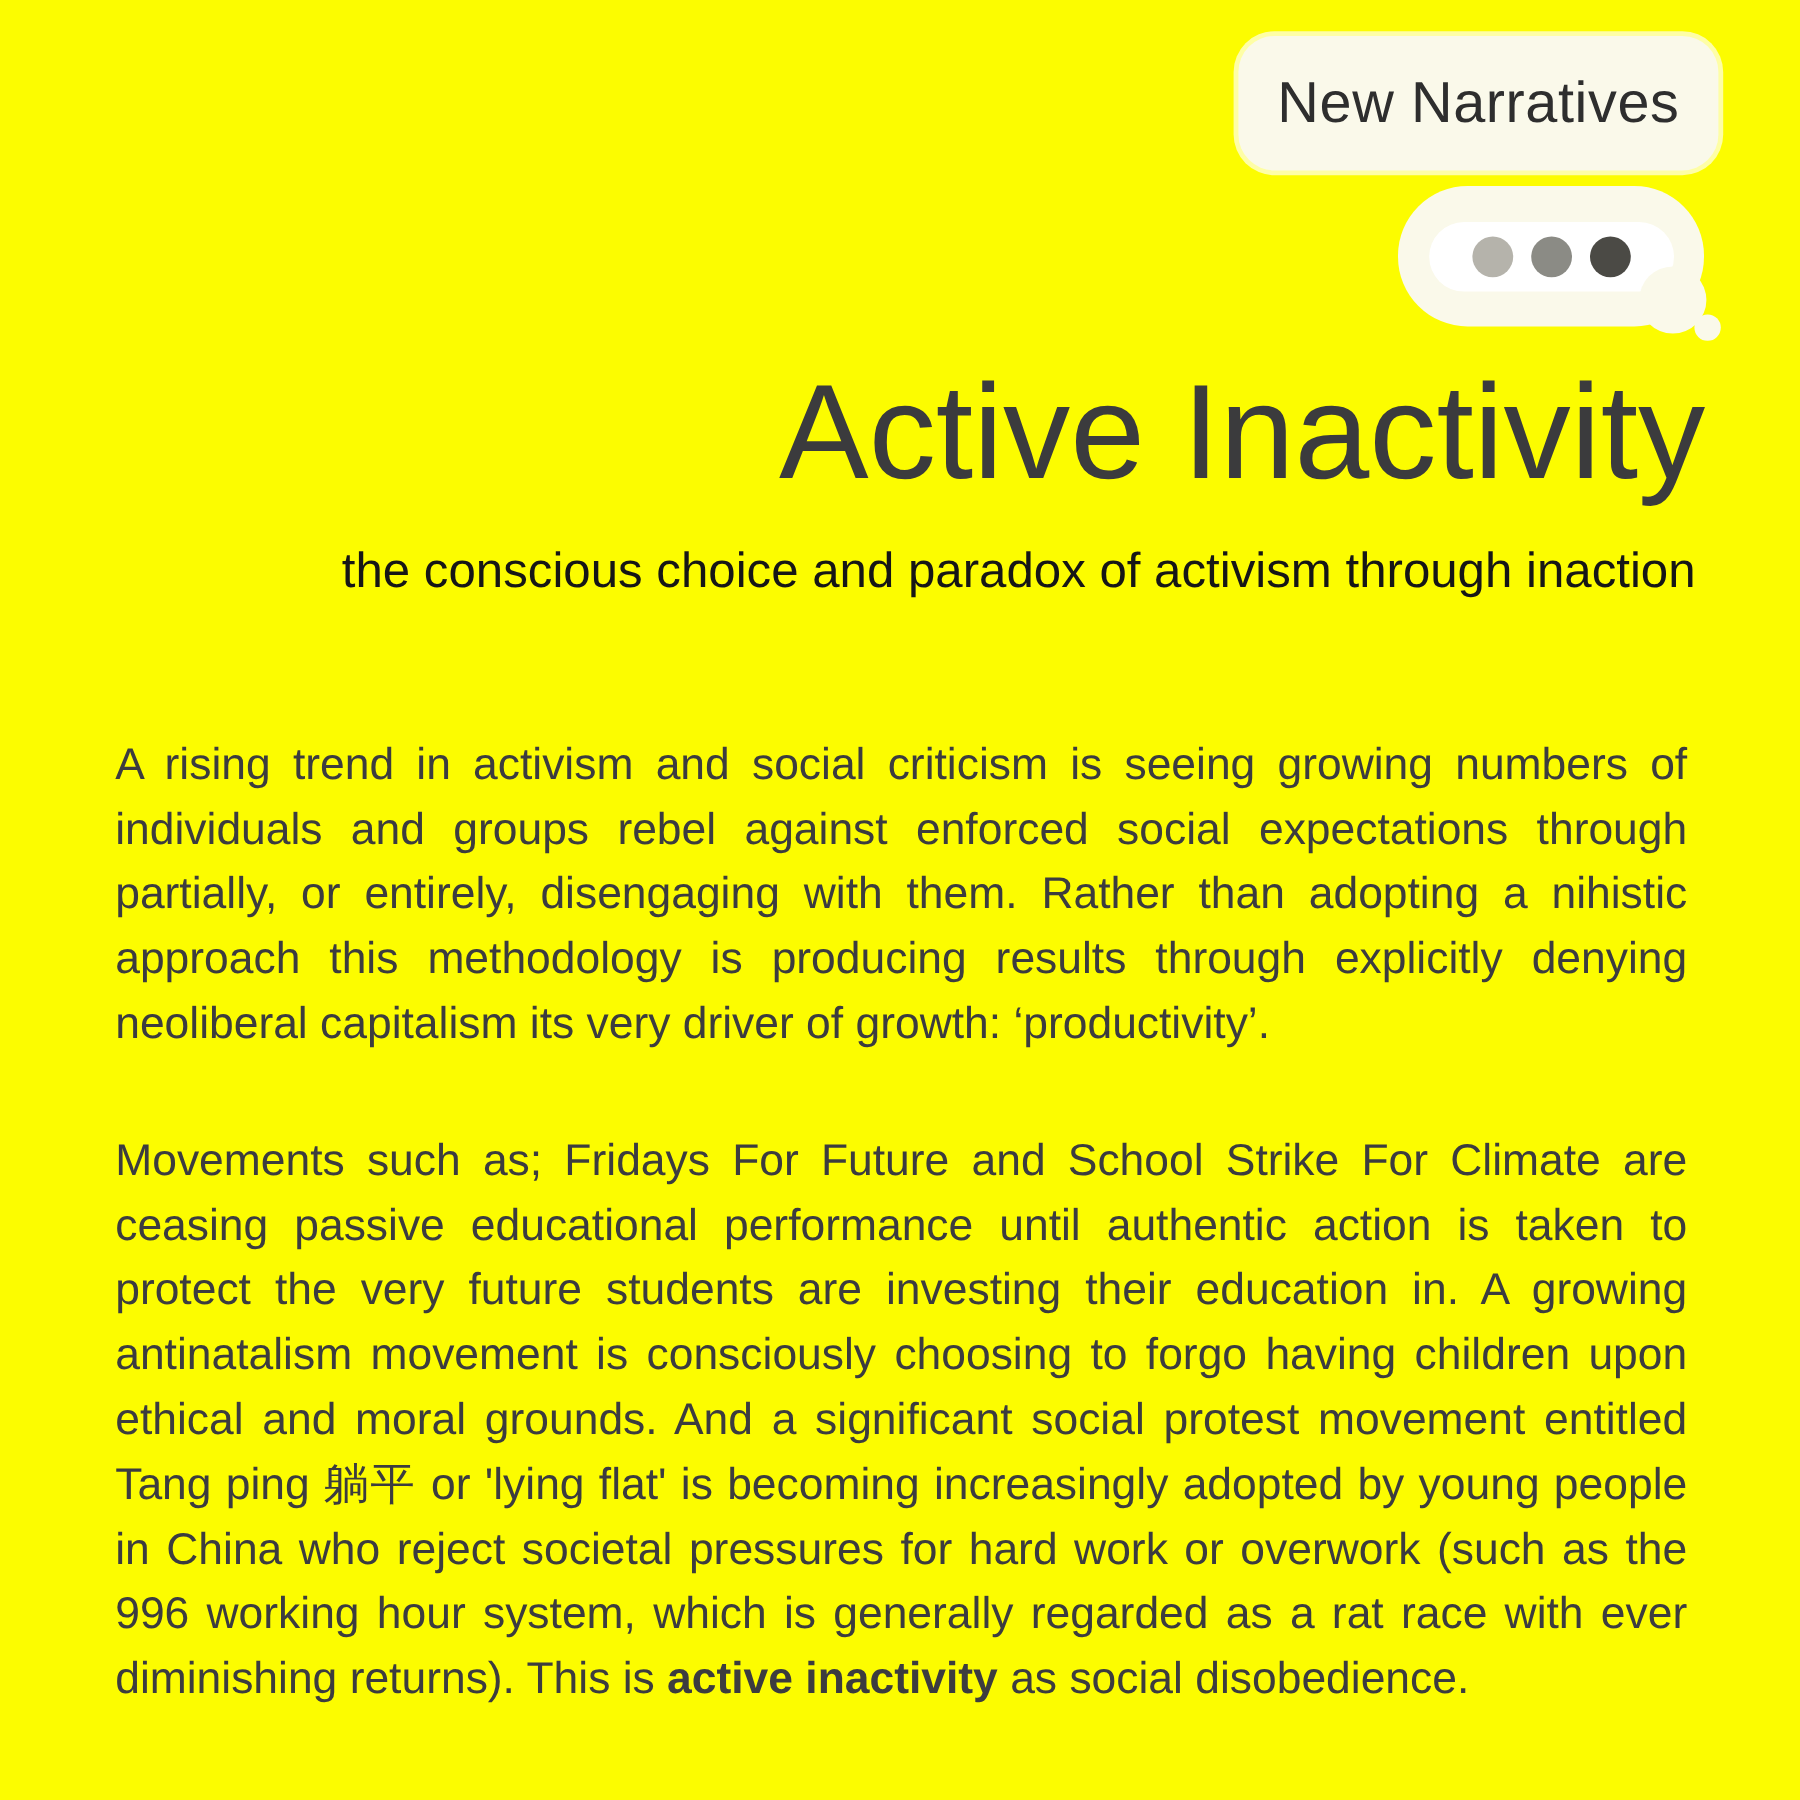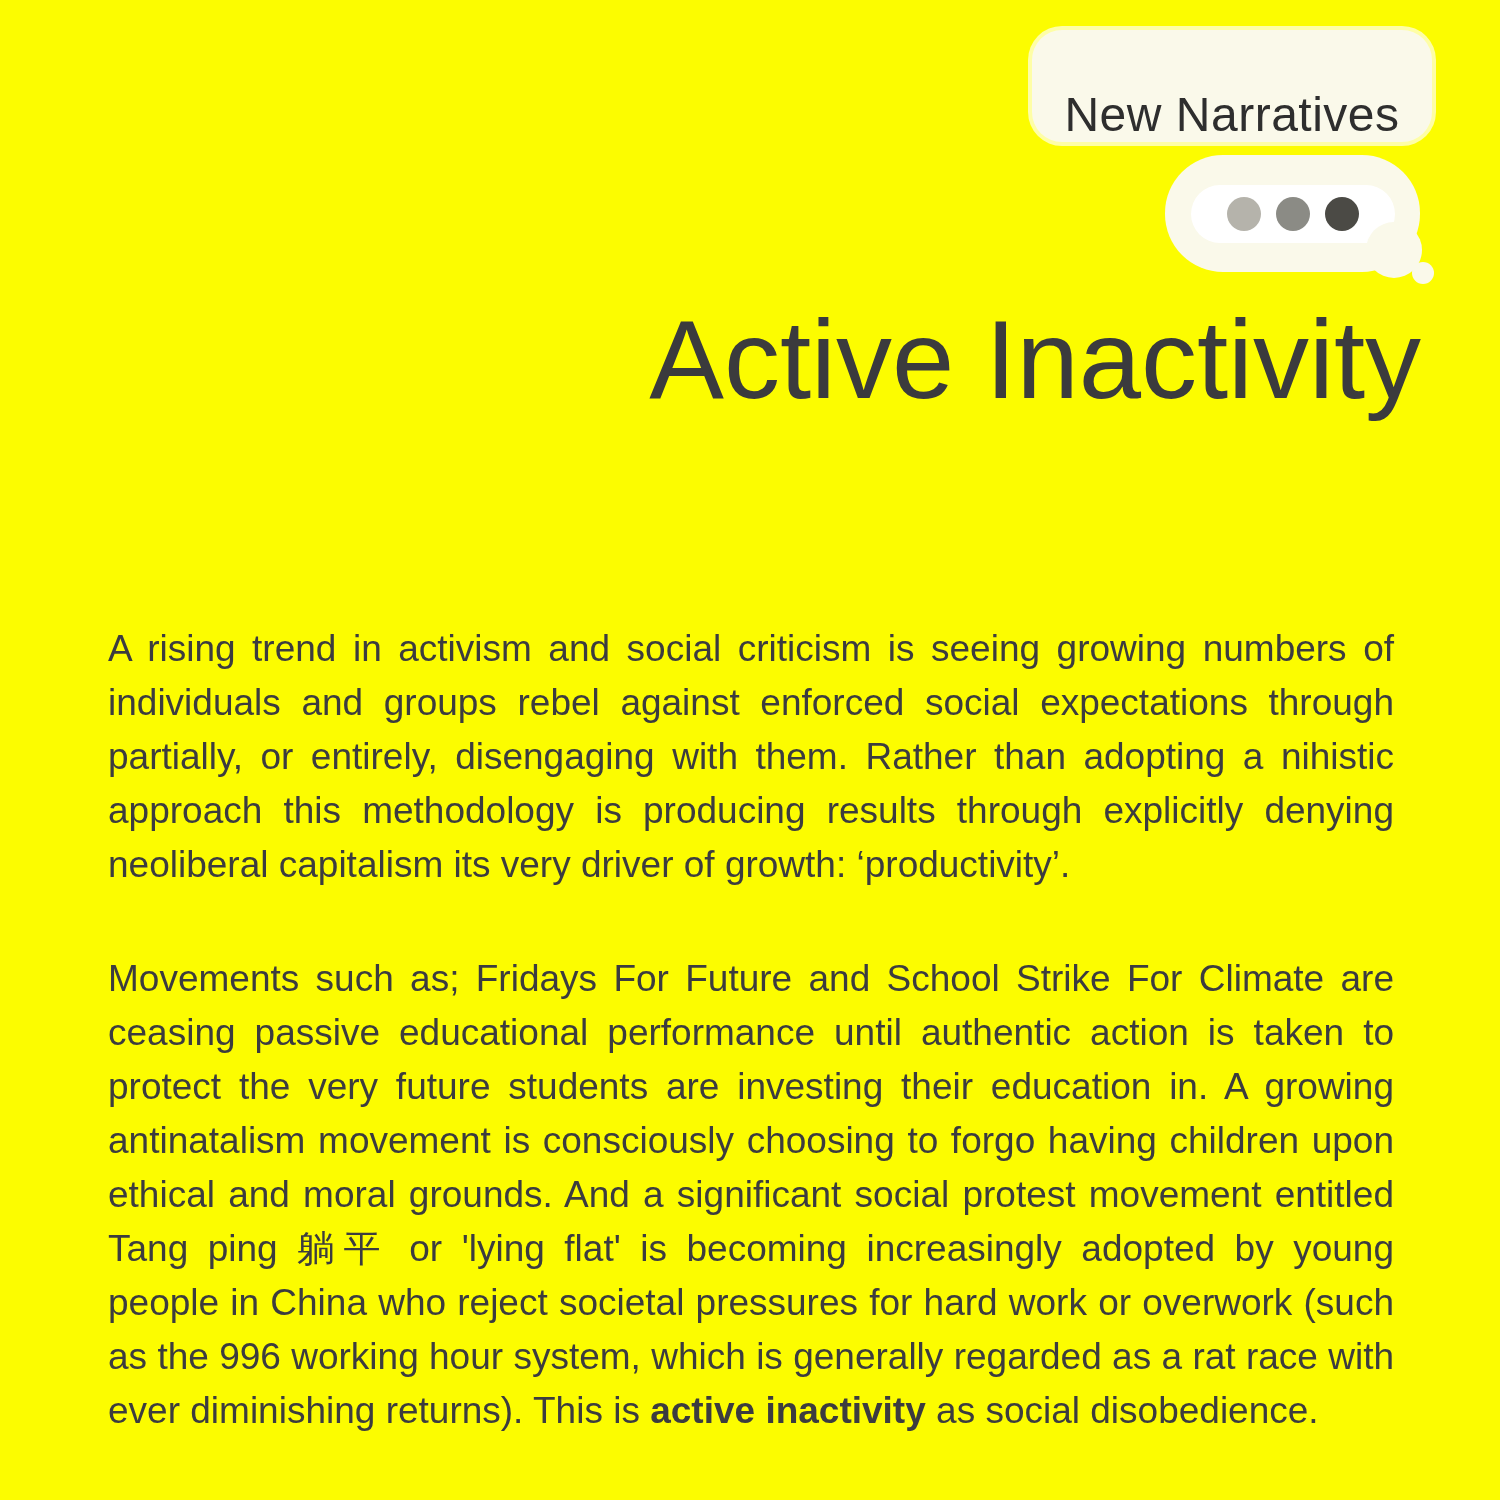--- a/index.html
+++ b/index.html
@@ -18,7 +18,7 @@
     background:#FAF9EA;
     border-radius:30px;
     box-shadow:0 0 0 4px rgba(255,255,255,0.65);
-    display:flex;align-items:flex-end;justify-content:center;
+    display:flex;align-items:center;justify-content:center;
   }
   .brand-bubble .label{
     font-size:48px;color:#2E2E2E;letter-spacing:0.5px;white-space:nowrap;

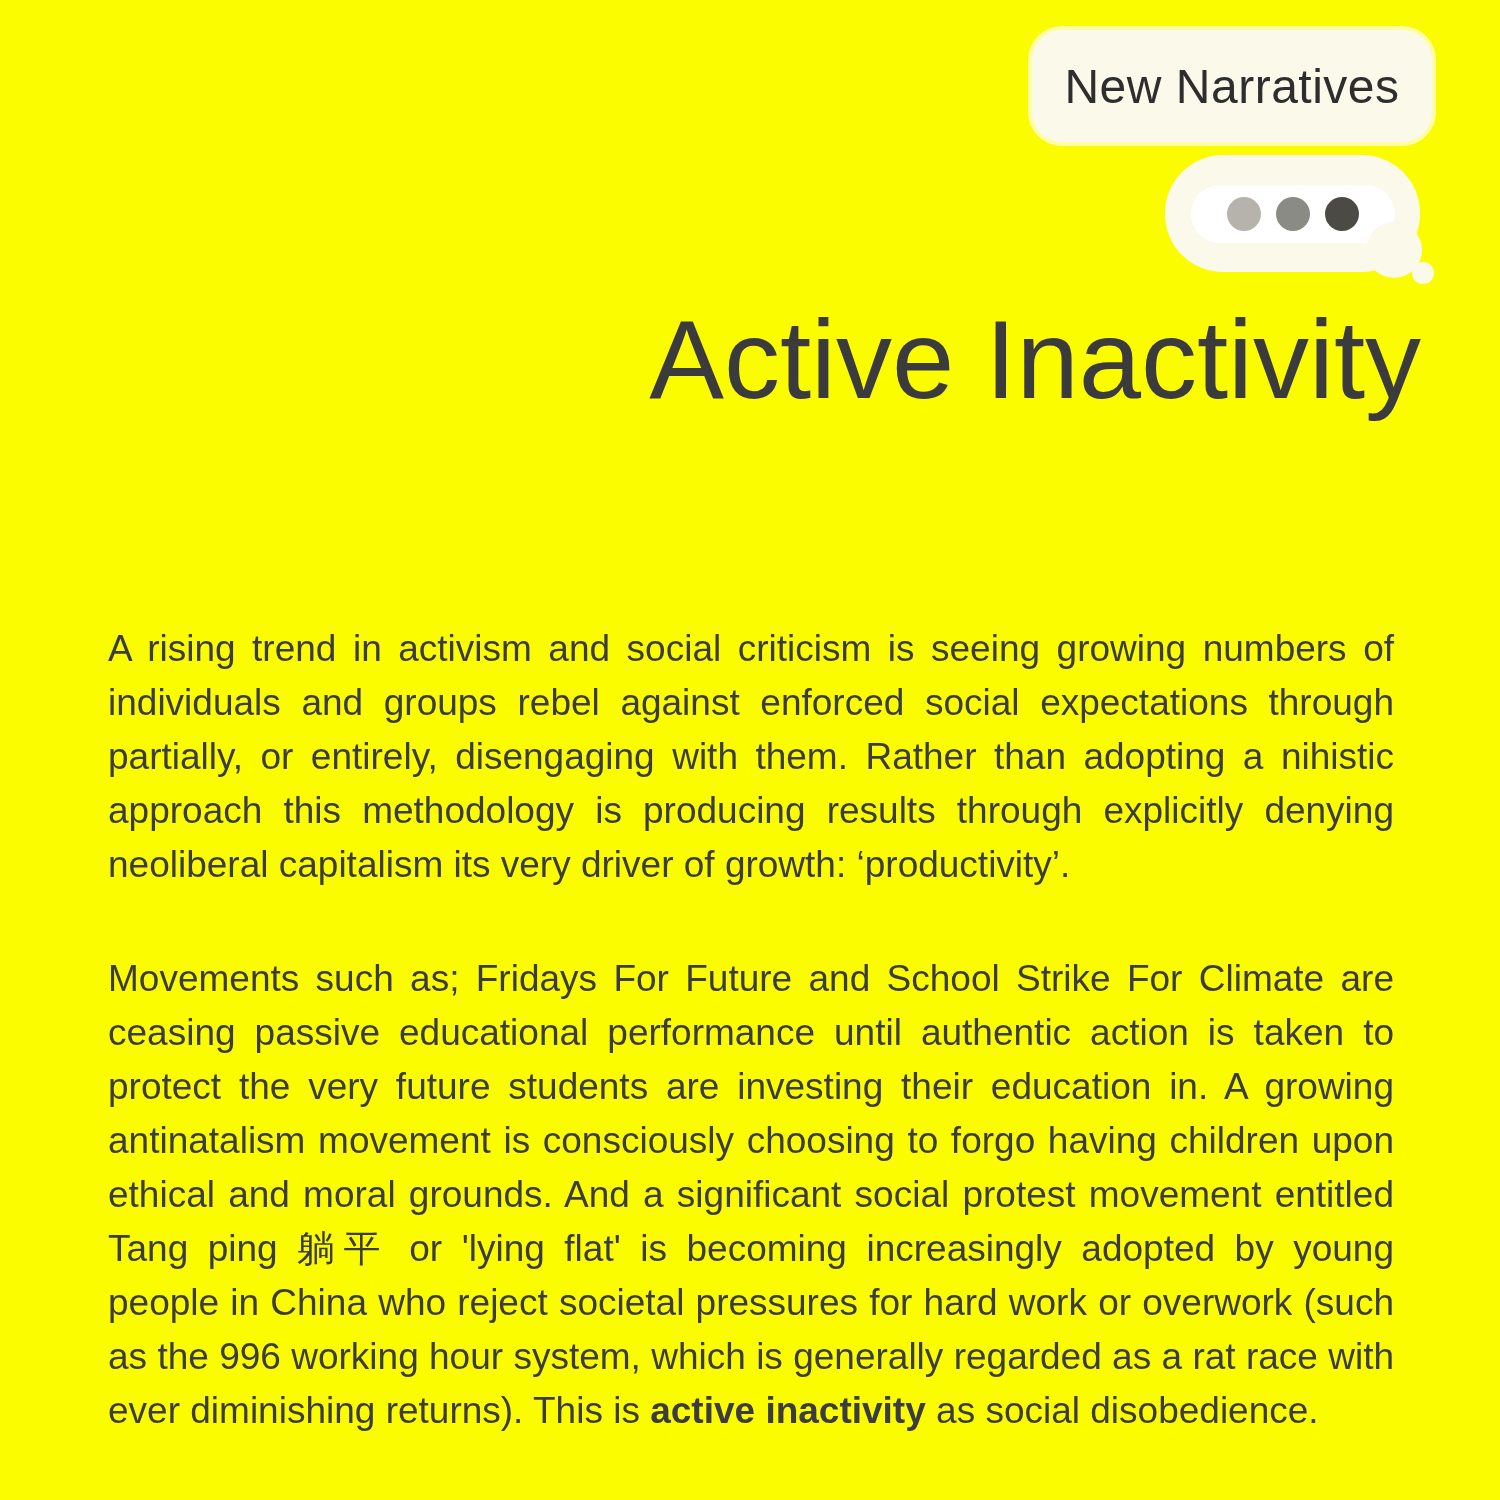--- a/index.html
+++ b/index.html
@@ -93,6 +93,7 @@
   <div class="tail-dot"></div>
 
   <div class="title">Active Inactivity</div>
+  <div class="subtitle">the conscious choice and paradox of activism through inaction</div>
 
   <div class="body-copy">
       <p class="para"><span>A rising trend in activism and social criticism is seeing growing numbers of individuals and groups rebel against enforced social expectations through partially, or entirely, disengaging with them. Rather than adopting a nihistic approach this methodology is producing results through explicitly denying neoliberal capitalism its very driver of growth: ‘productivity’.</span></p>

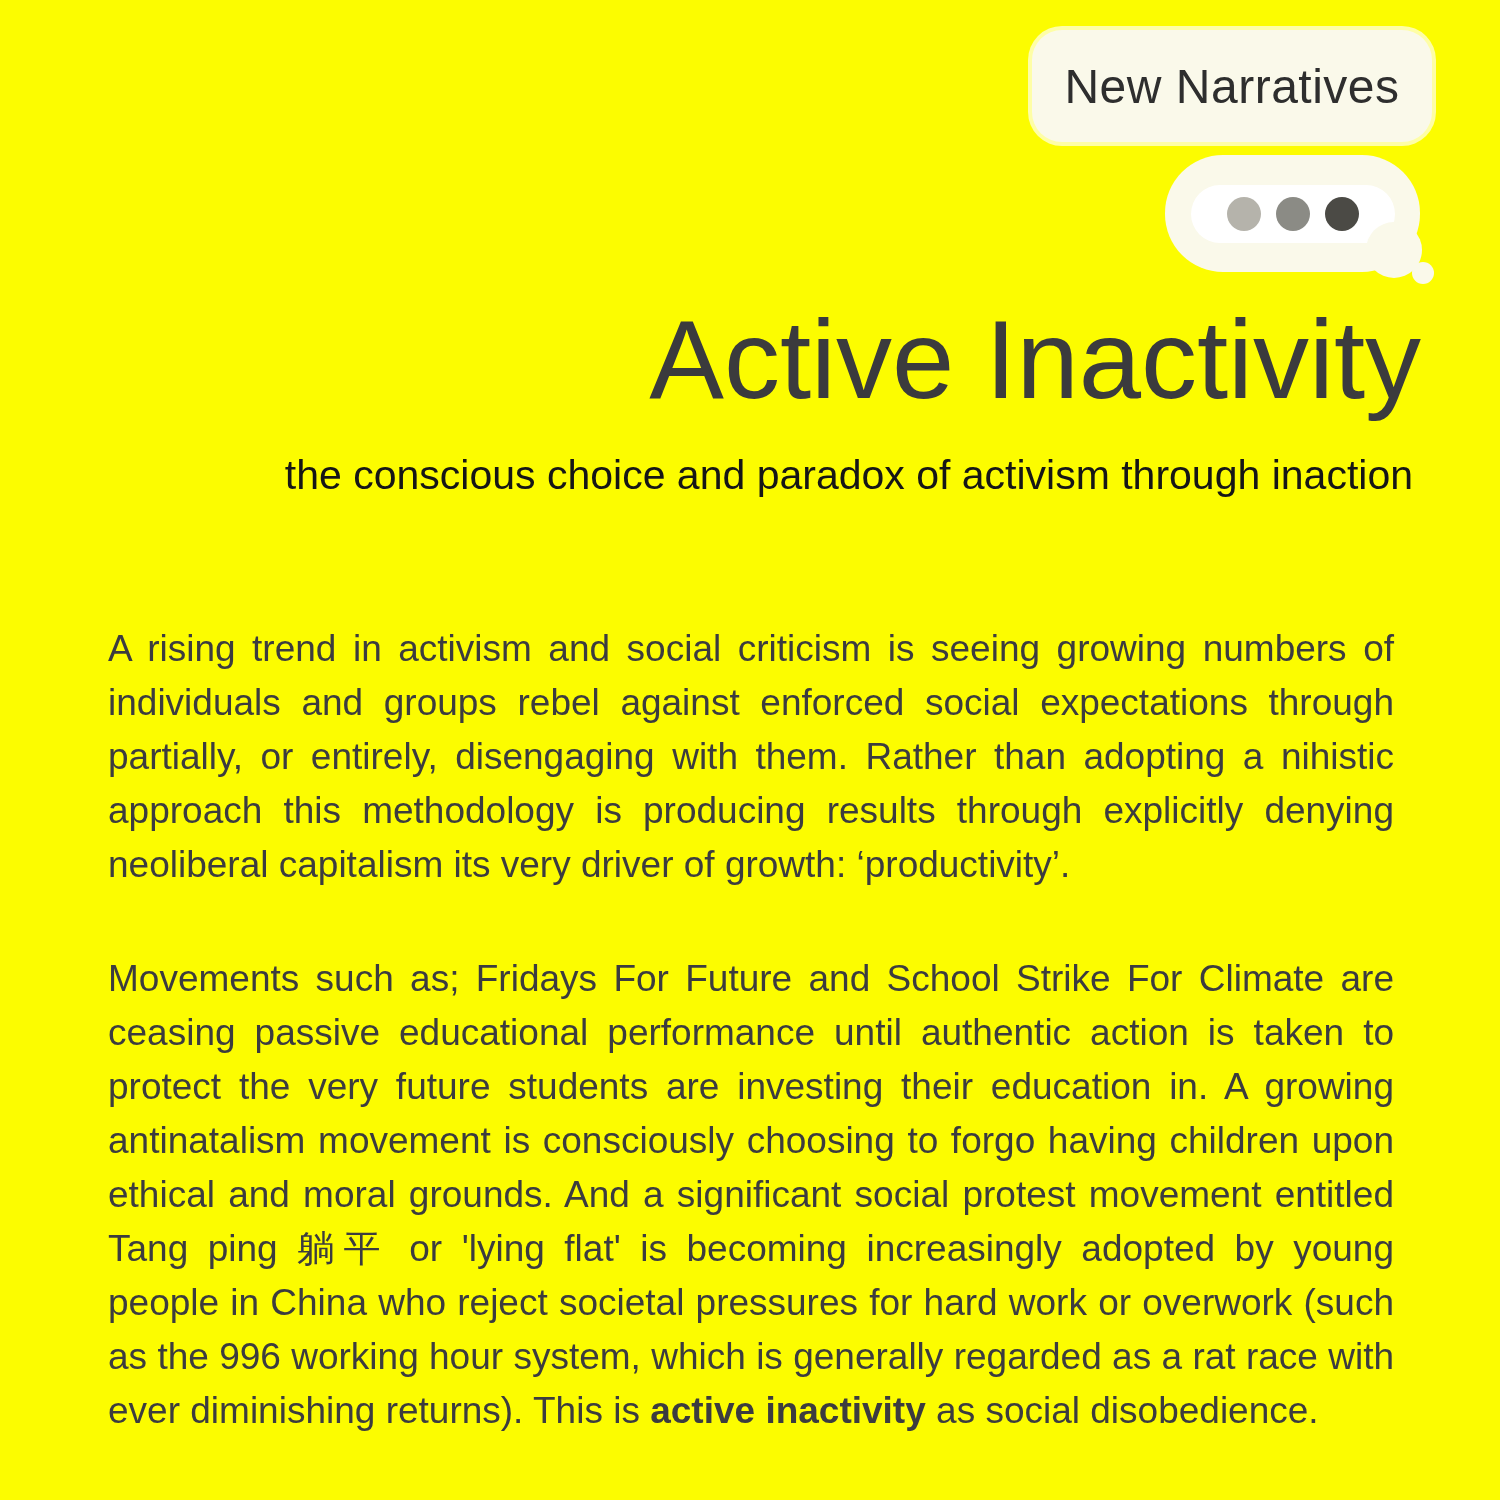--- a/index.html
+++ b/index.html
@@ -68,7 +68,7 @@
     color:#3C3C3F;
     text-align:justify;
   }
-  .para{margin:12px;}
+  .para{margin:0;}
   .para + .para{margin-top:60px;}
   .i{}
   .b{font-weight:bold;}

